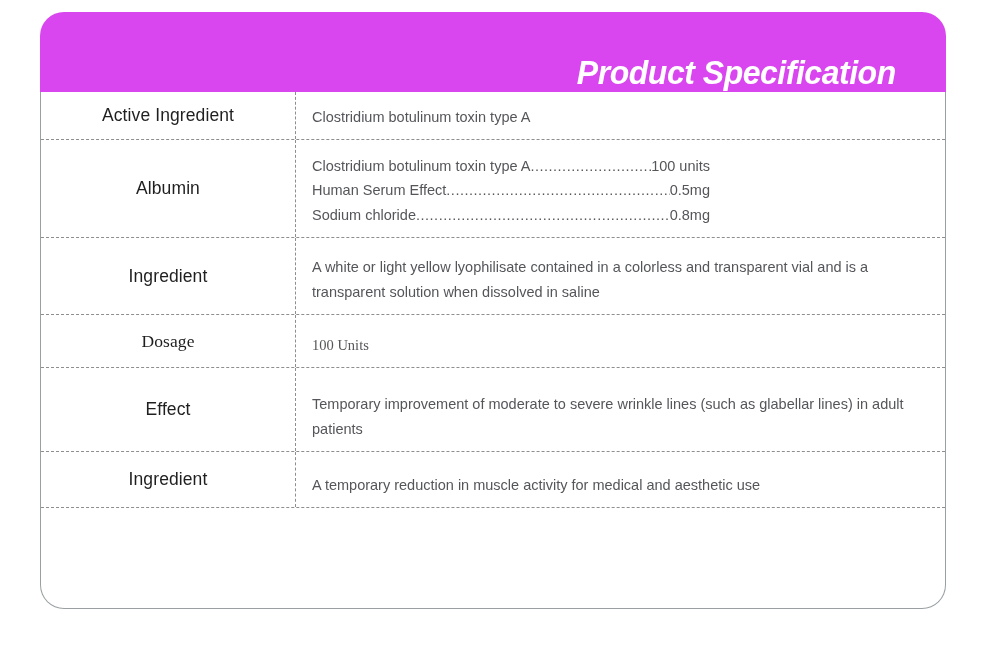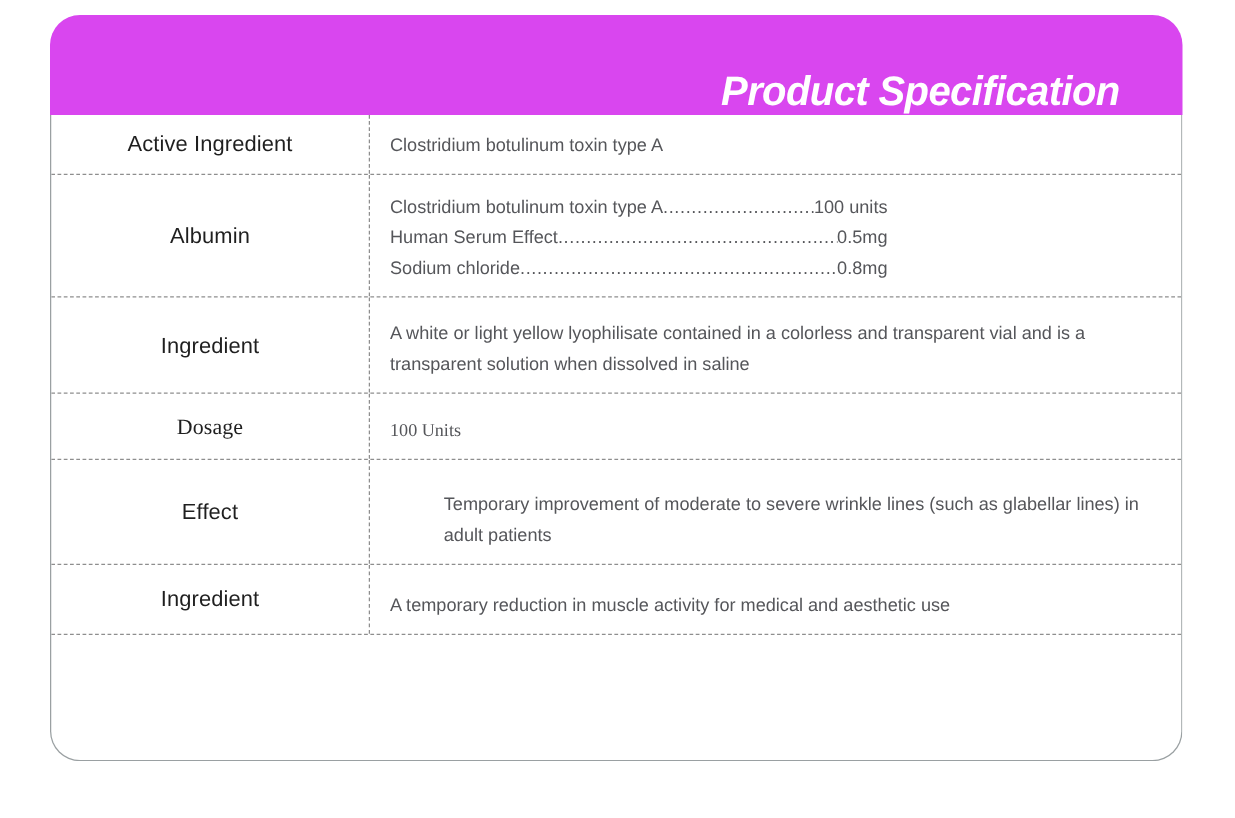--- a/index.html
+++ b/index.html
@@ -74,7 +74,7 @@
   .row:nth-child(2) { min-height: 98px; }
   .row:nth-child(3) { min-height: 77px; }
   .row:nth-child(4) { min-height: 53px; font-family: Liberation Serif, serif; }
-  .row:nth-child(5) { min-height: 84px; gap: 43px; }
+  .row:nth-child(5) { min-height: 84px; }
   .row:nth-child(6) { min-height: 56px; }
   .row:nth-child(7) { min-height: 100px; }
 

